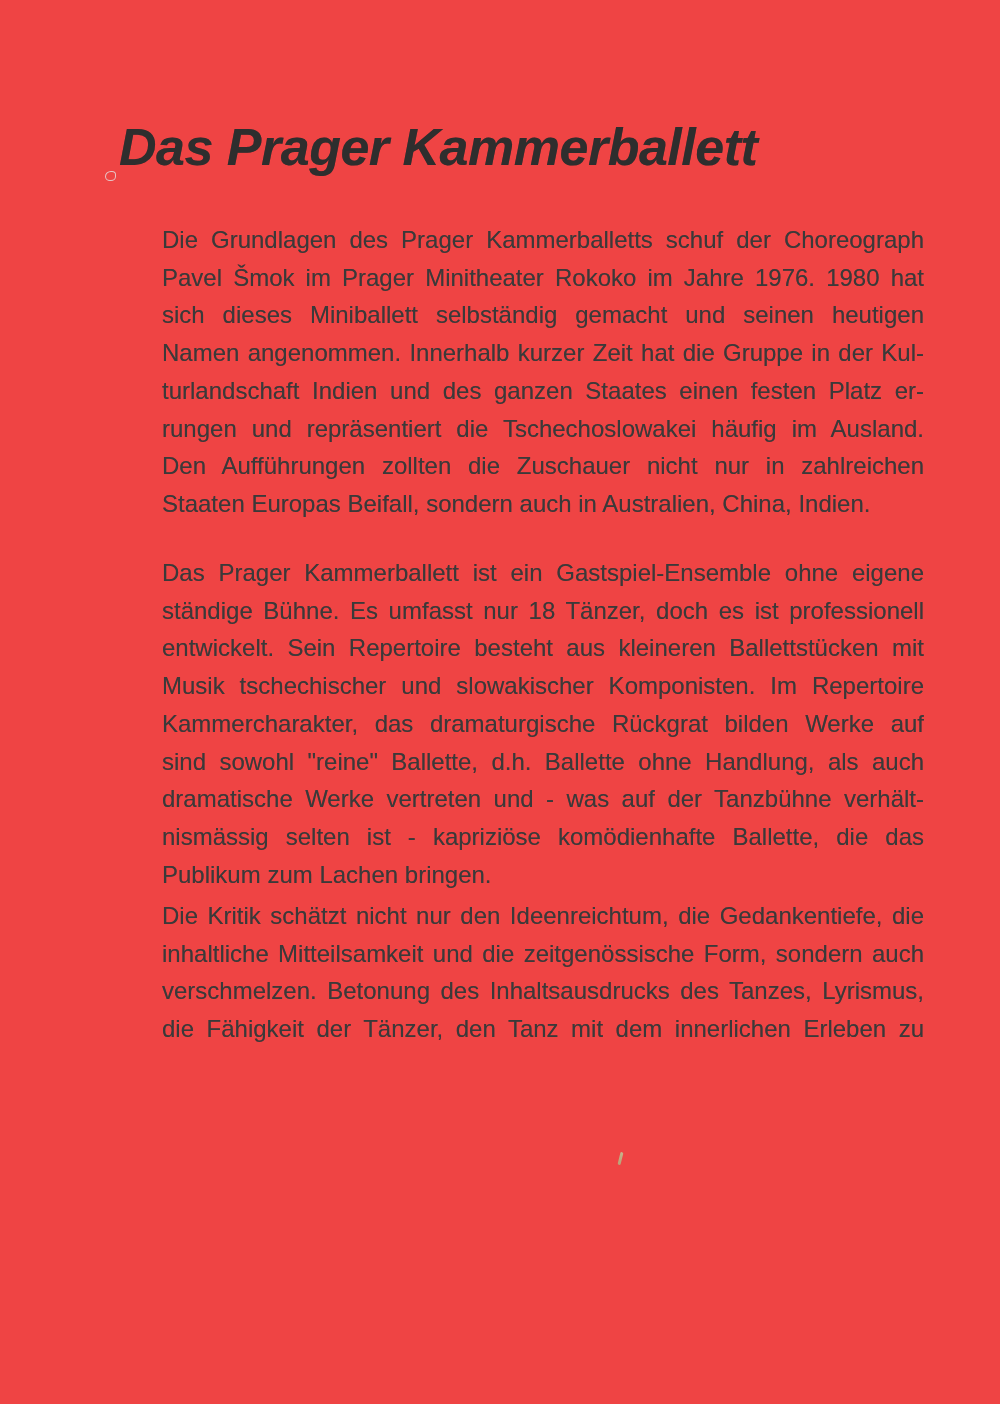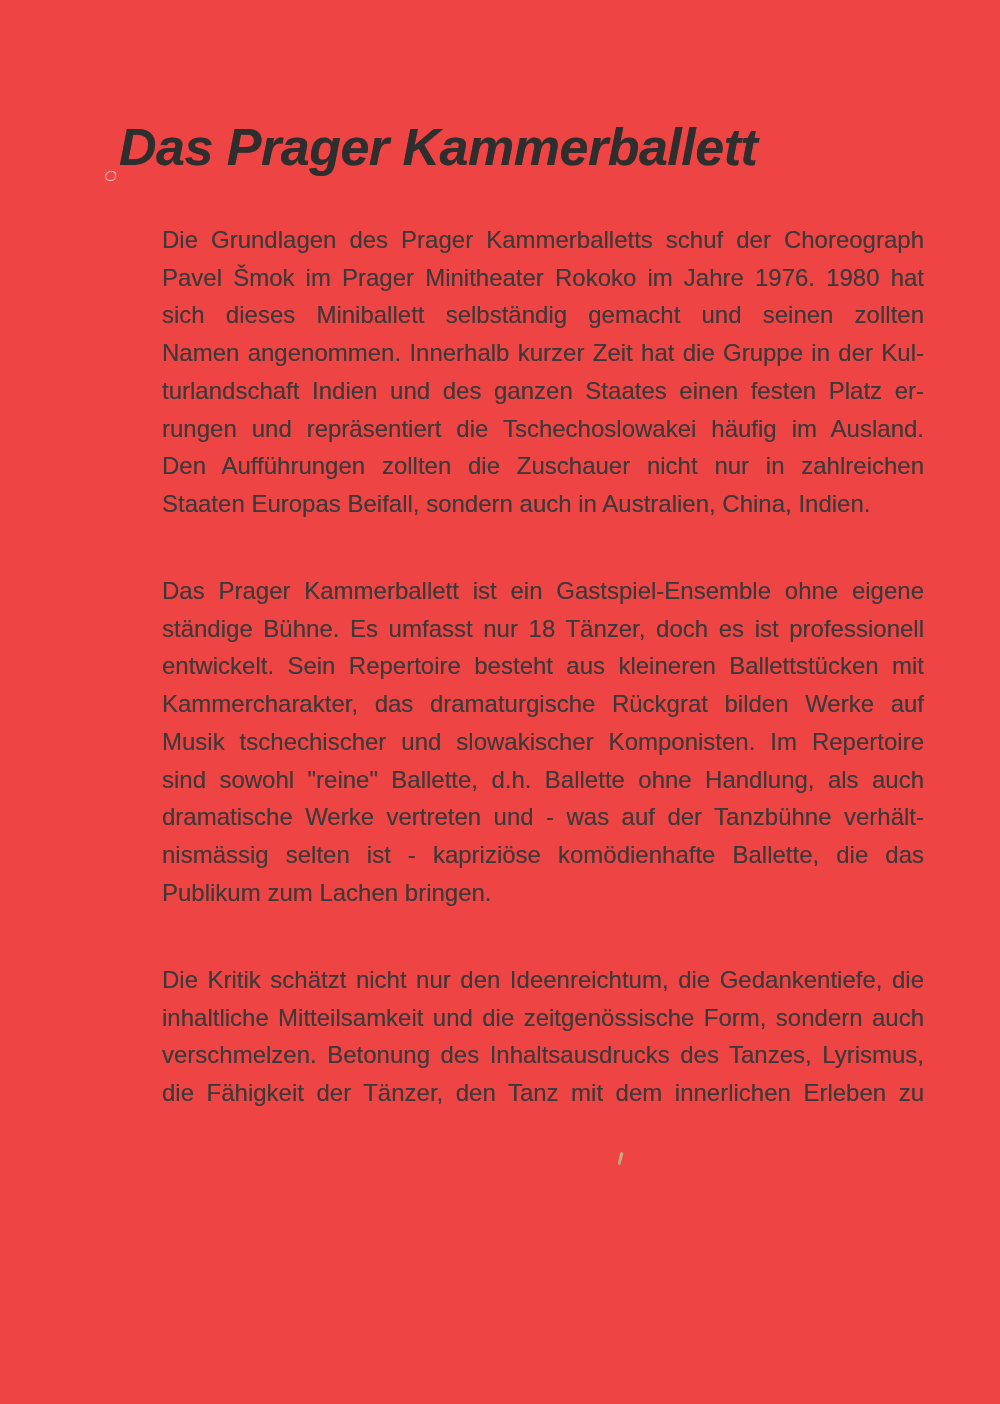--- a/index.html
+++ b/index.html
@@ -83,7 +83,7 @@
   <div id="para-1" class="para">
     <div class="line">Die Grundlagen des Prager Kammerballetts schuf der Choreograph</div>
     <div class="line">Pavel Šmok im Prager Minitheater Rokoko im Jahre 1976. 1980 hat</div>
-    <div class="line">sich dieses Miniballett selbständig gemacht und seinen zollten</div>
+    <div class="line">sich dieses Miniballett selbständig gemacht und seinen heutigen</div>
     <div class="line">Namen angenommen. Innerhalb kurzer Zeit hat die Gruppe in der Kul-</div>
     <div class="line">turlandschaft Indien und des ganzen Staates einen festen Platz er-</div>
     <div class="line">rungen und repräsentiert die Tschechoslowakei häufig im Ausland.</div>

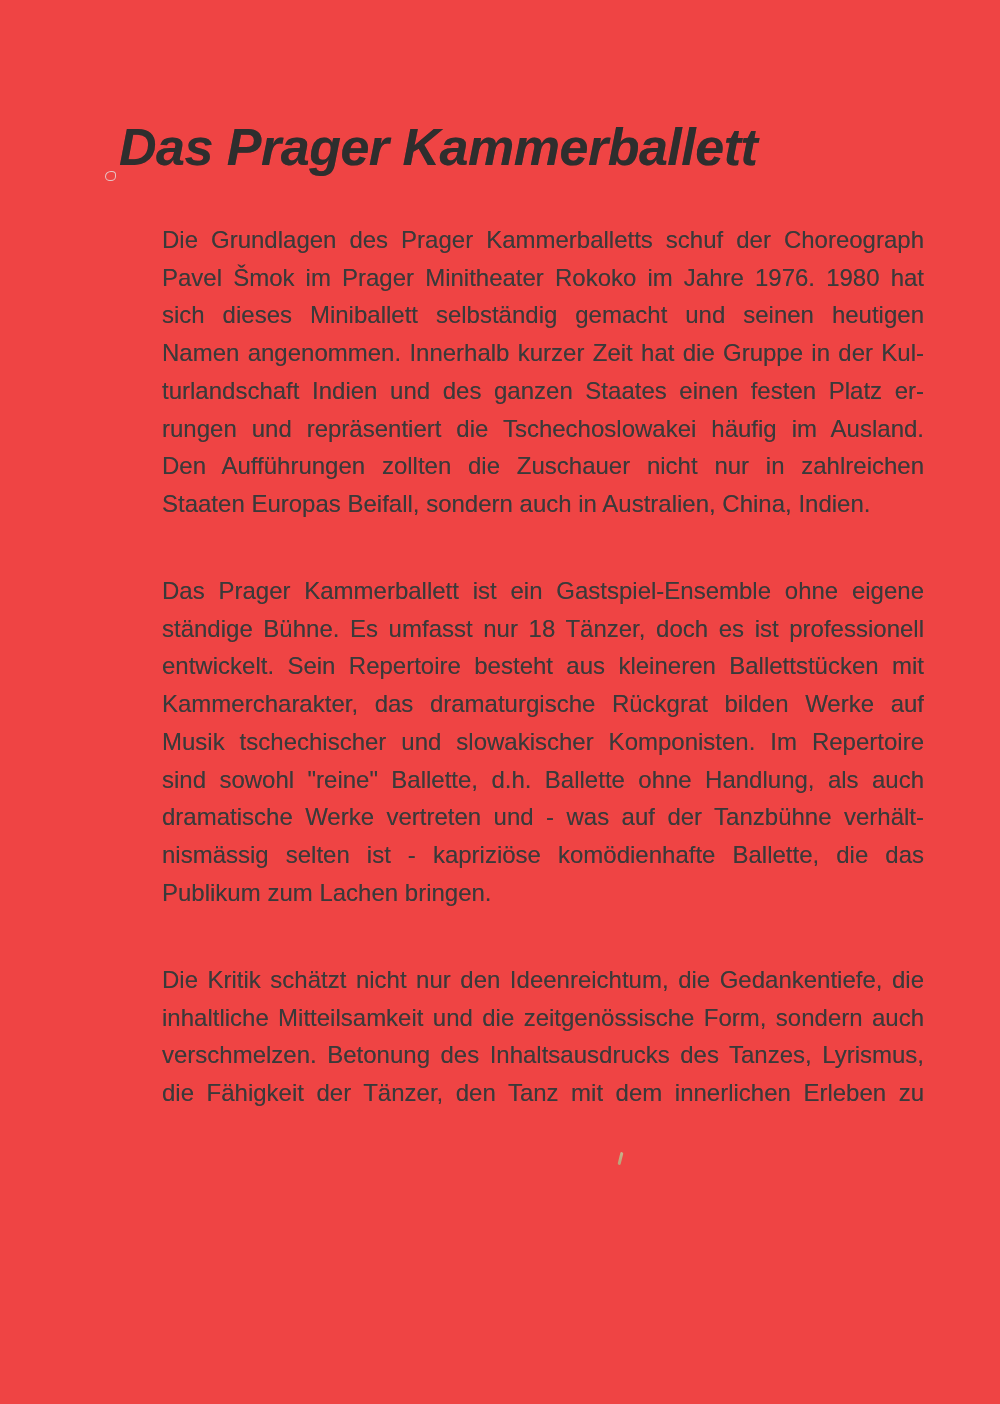--- a/index.html
+++ b/index.html
@@ -48,7 +48,7 @@
     text-align-last: left;
   }
   #para-1 { top: 221px; }
-  #para-2 { top: 572px; }
+  #para-2 { top: 554px; }
   #para-3 { top: 961px; }
   .artifact-apostrophe {
     position: absolute;

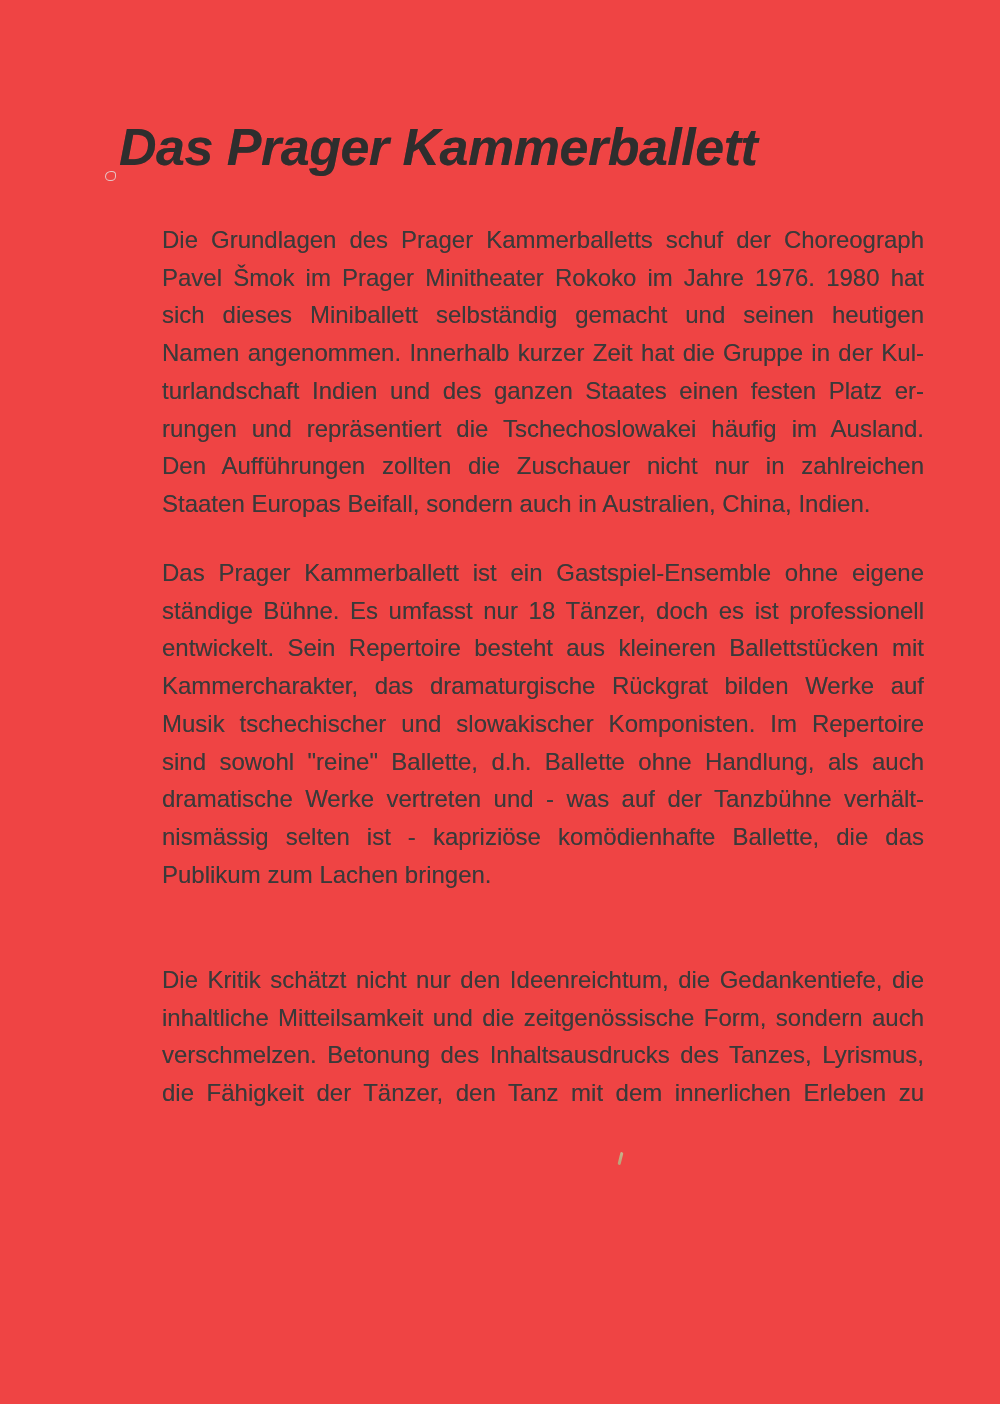--- a/index.html
+++ b/index.html
@@ -95,8 +95,8 @@
     <div class="line">Das Prager Kammerballett ist ein Gastspiel-Ensemble ohne eigene</div>
     <div class="line">ständige Bühne. Es umfasst nur 18 Tänzer, doch es ist professionell</div>
     <div class="line">entwickelt. Sein Repertoire besteht aus kleineren Ballettstücken mit</div>
+    <div class="line">Musik tschechischer und slowakischer Komponisten. Im Repertoire</div>
     <div class="line">Kammercharakter, das dramaturgische Rückgrat bilden Werke auf</div>
-    <div class="line">Musik tschechischer und slowakischer Komponisten. Im Repertoire</div>
     <div class="line">sind sowohl "reine" Ballette, d.h. Ballette ohne Handlung, als auch</div>
     <div class="line">dramatische Werke vertreten und - was auf der Tanzbühne verhält-</div>
     <div class="line">nismässig selten ist - kapriziöse komödienhafte Ballette, die das</div>

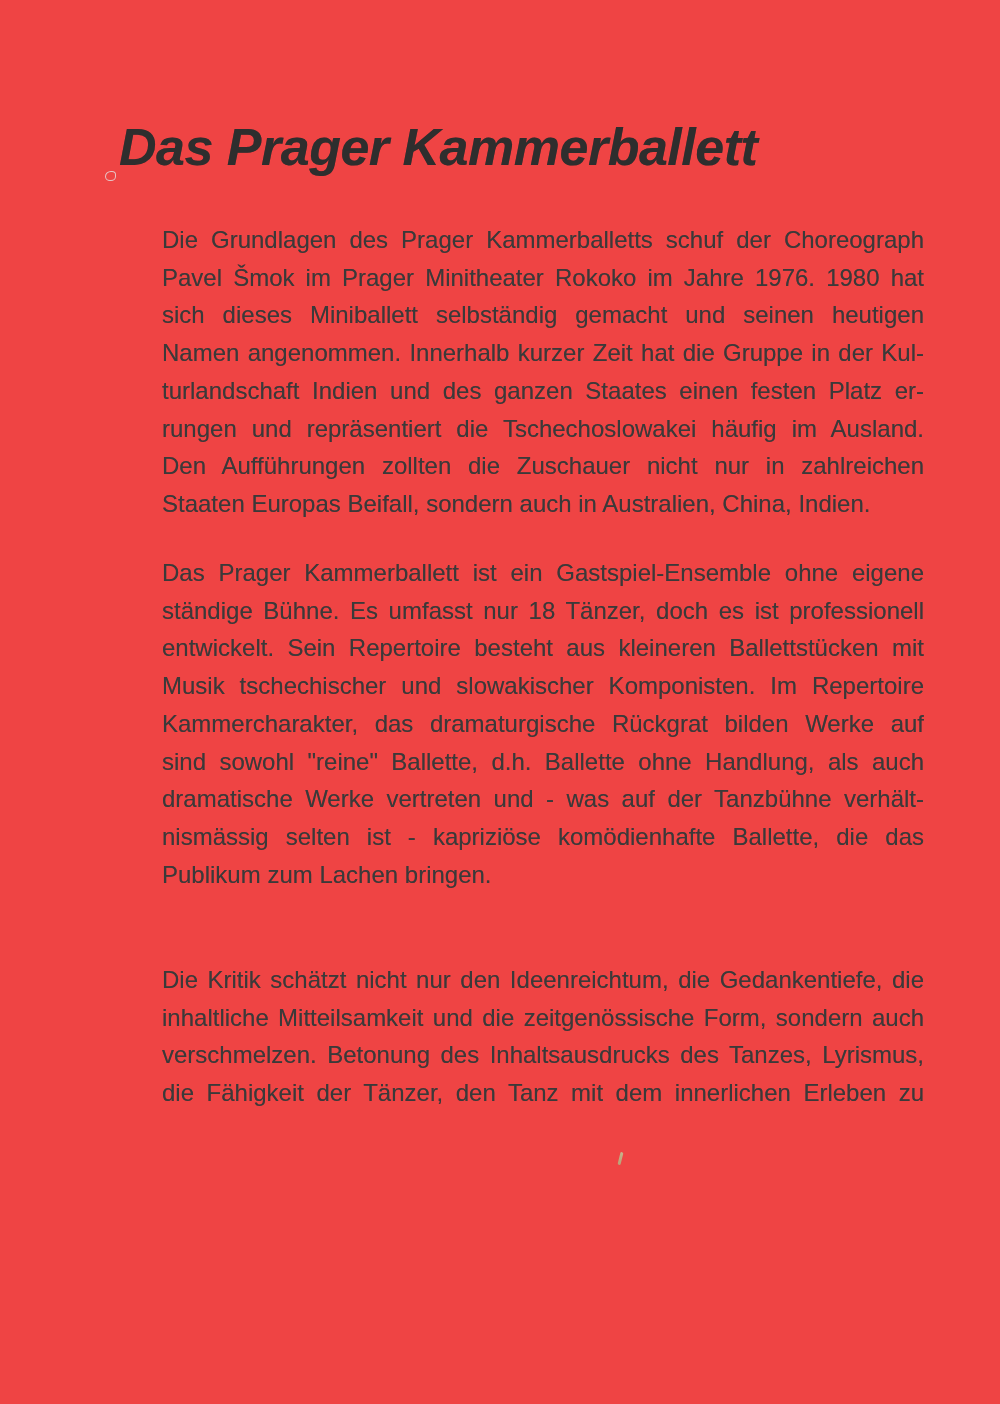--- a/index.html
+++ b/index.html
@@ -49,7 +49,7 @@
   }
   #para-1 { top: 221px; }
   #para-2 { top: 554px; }
-  #para-3 { top: 961px; }
+  #para-3 { top: 897px; }
   .artifact-apostrophe {
     position: absolute;
     left: 619px;

